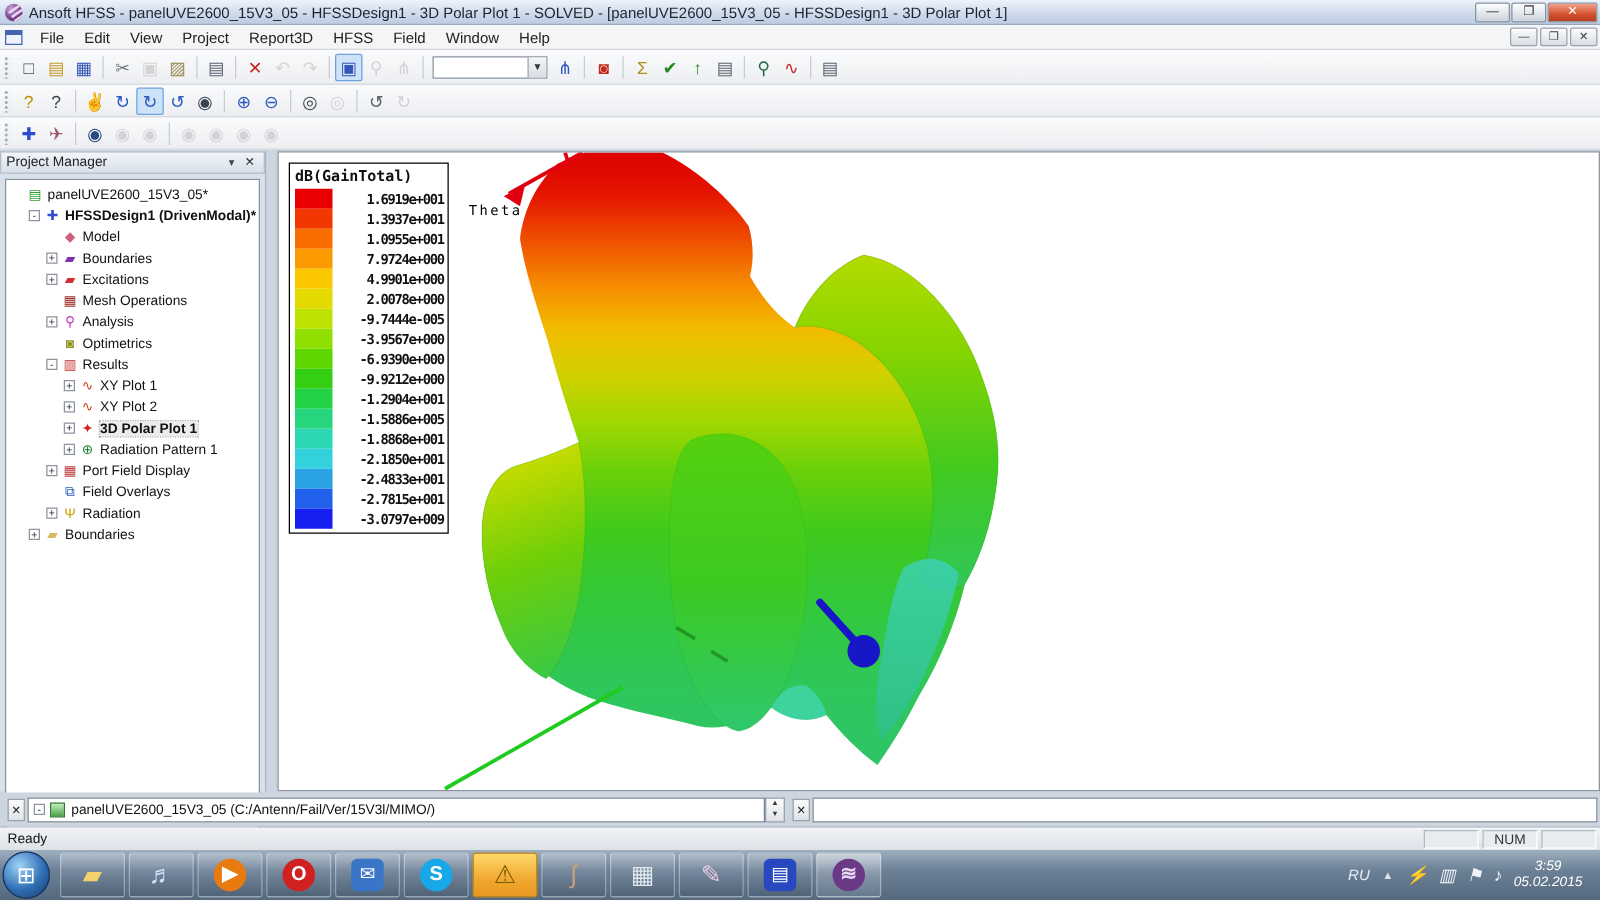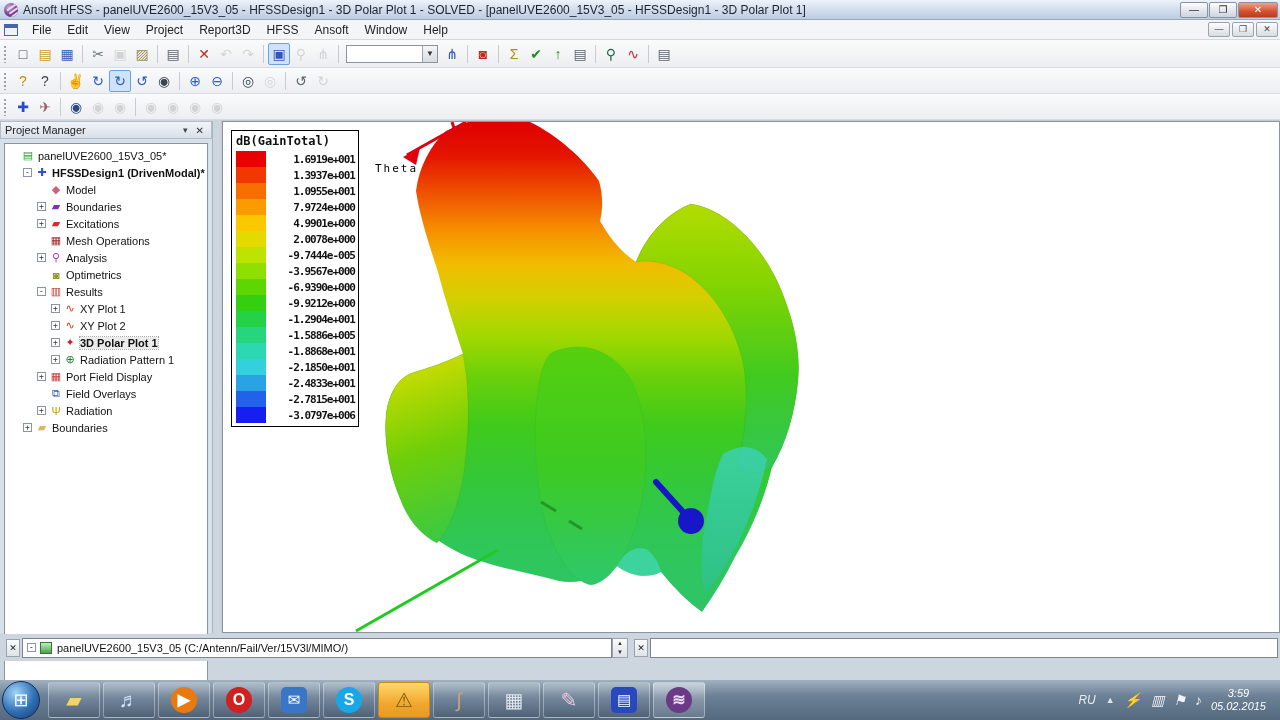--- a/index.html
+++ b/index.html
@@ -148,7 +148,7 @@
 
   <div id="menubar">
     <span id="mdi-doc-icon"></span>
-    <span id="menu-items"><span class="menu-item">File</span><span class="menu-item">Edit</span><span class="menu-item">View</span><span class="menu-item">Project</span><span class="menu-item">Report3D</span><span class="menu-item">HFSS</span><span class="menu-item">Ansoft</span><span class="menu-item">Window</span><span class="menu-item">Help</span></span>
+    <span id="menu-items"><span class="menu-item">File</span><span class="menu-item">Edit</span><span class="menu-item">View</span><span class="menu-item">Project</span><span class="menu-item">Report3D</span><span class="menu-item">HFSS</span><span class="menu-item">Field</span><span class="menu-item">Window</span><span class="menu-item">Help</span></span>
     <span class="spacer"></span>
     <span class="mdi-btn">—</span>
     <span class="mdi-btn">❐</span>

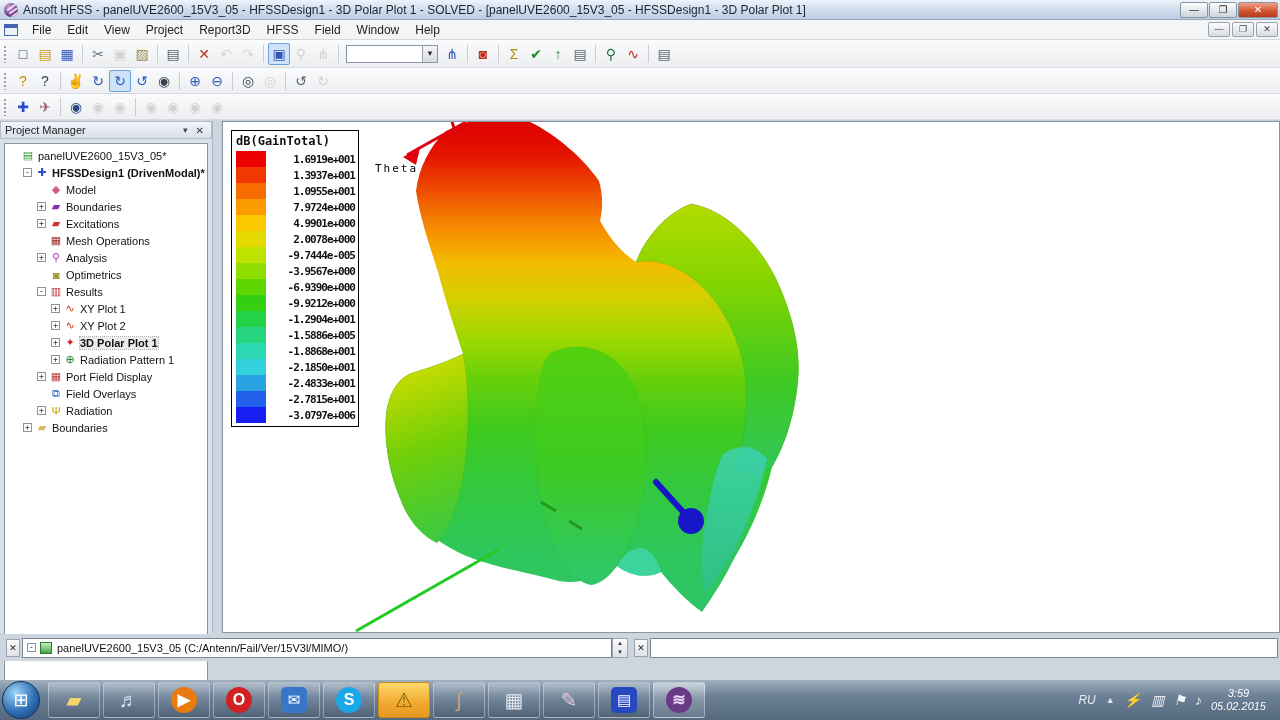--- a/index.html
+++ b/index.html
@@ -401,7 +401,7 @@
           </div>
           <div class="leg-row">
             <span class="leg-swatch" style="background: rgb(23, 30, 242);"></span>
-            <span class="leg-val">-3.0797e+006</span>
+            <span class="leg-val">-3.0797e+009</span>
           </div>
         </div>
     </div>

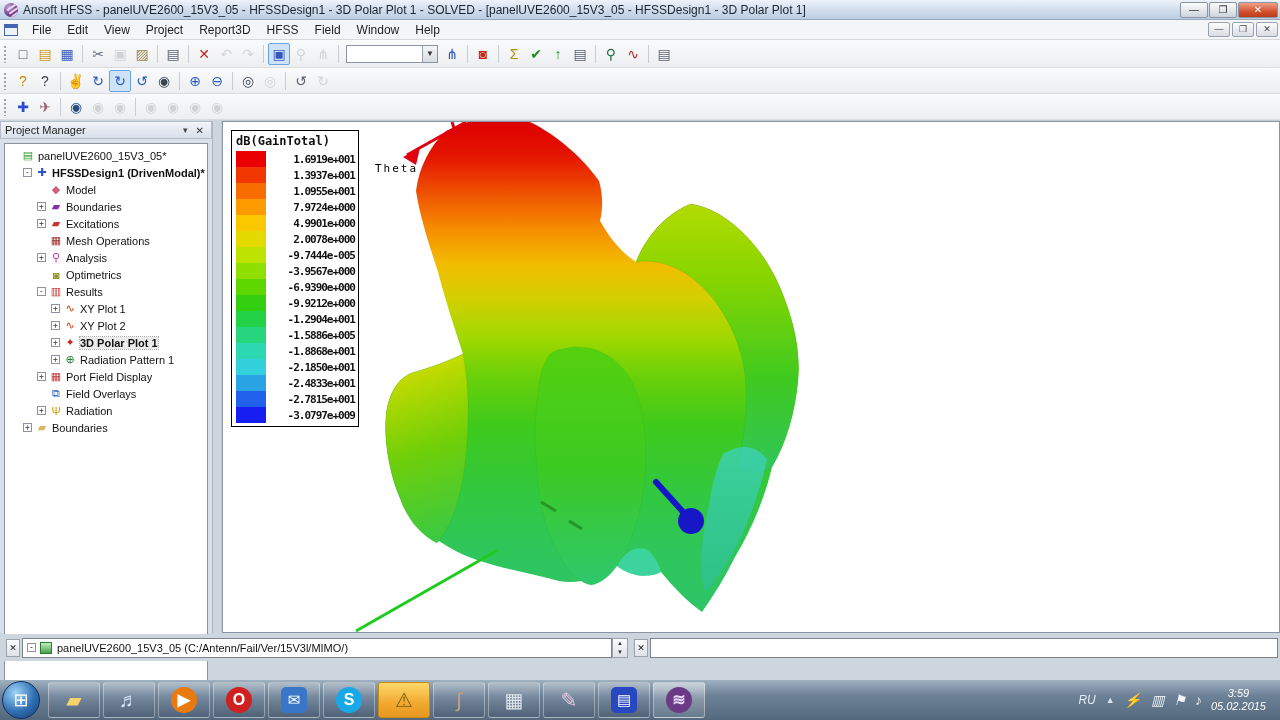--- a/index.html
+++ b/index.html
@@ -502,6 +502,14 @@
     <div id="msg-field"></div>
   </div>
 
+  <div id="statusbar">
+    <span id="status-ready">Ready</span>
+    <span id="status-cells" style="display:flex;">
+        <span class="status-cell"></span>
+        <span class="status-cell">NUM</span>
+        <span class="status-cell"></span>
+      </span>
+  </div>
 
   <div id="taskbar">
     <div id="start-orb">⊞</div>

